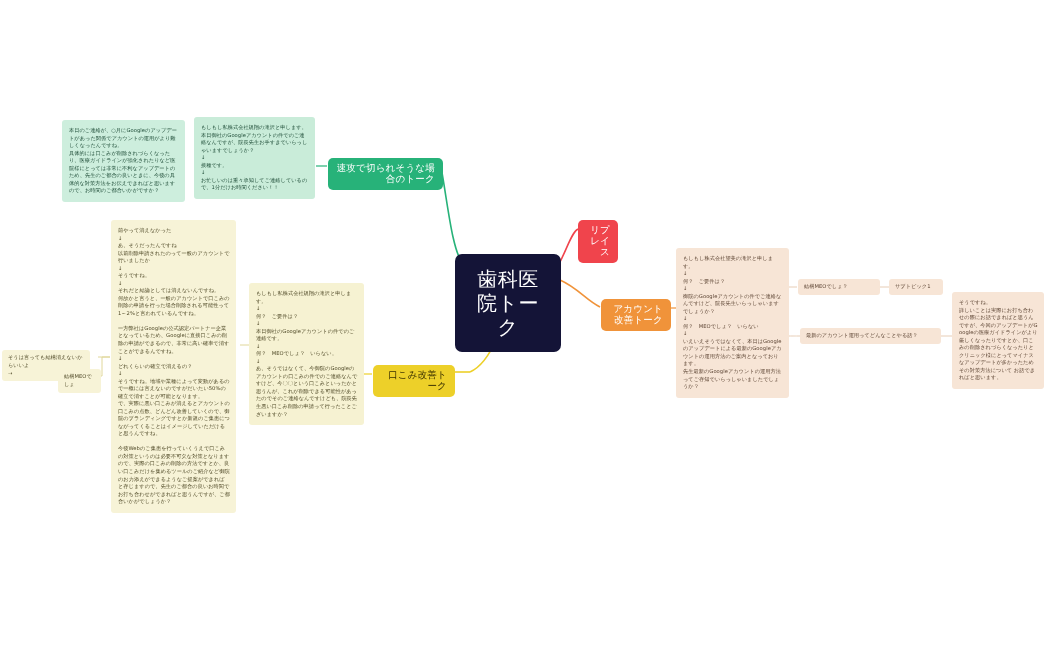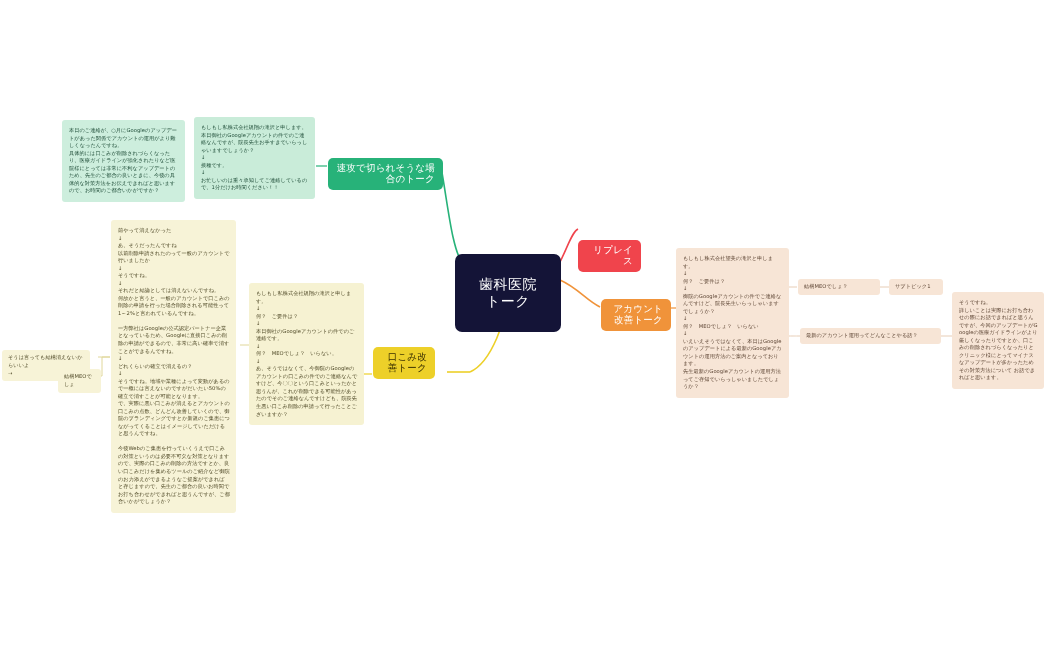--- a/index.html
+++ b/index.html
@@ -125,7 +125,7 @@
 
   <div class="node pill pill-green" style="left:328px; top:158px; width:115px;">速攻で切られそうな場合のトーク</div>
 
-  <div class="node pill pill-red" style="left:578px; top:220px; width:63px;margin-top:20px;">リプレイス</div>
+  <div class="node pill pill-red" style="left:578px; top:220px; width:40px;">リプレイス</div>
 
   <div class="node pill pill-orange" style="left:601px; top:299px; width:70px;">アカウント改善トーク</div>
 

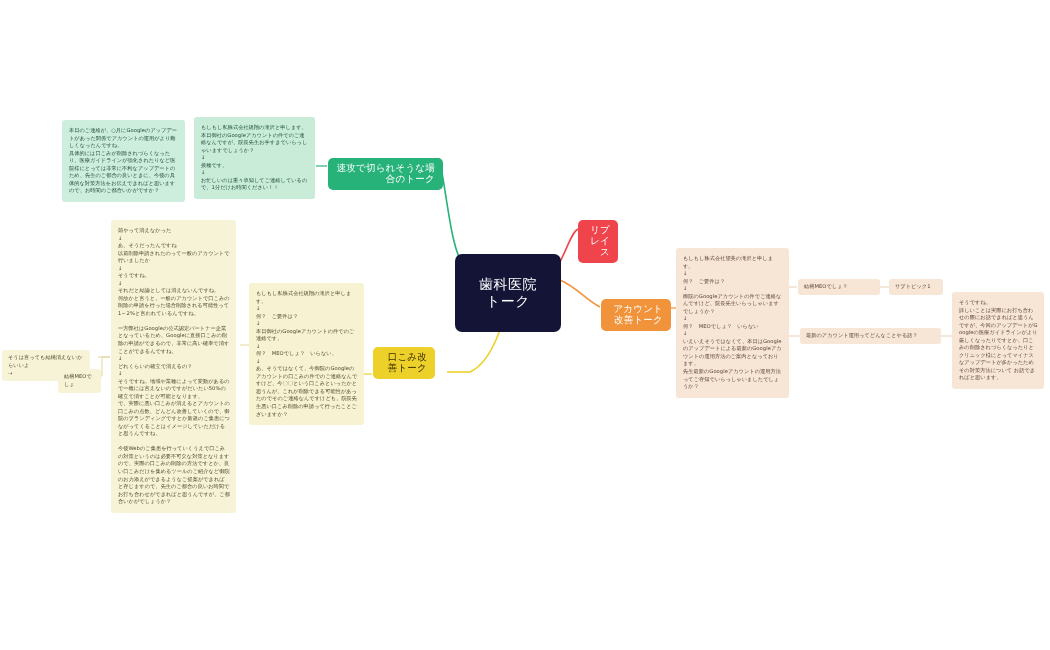--- a/index.html
+++ b/index.html
@@ -40,10 +40,10 @@
     background: #141437;
     color: #ffffff;
     border-radius: 7px;
-    font-size: 14px;
+    font-size: 20px;
     letter-spacing: 0.5px;
     text-align: center;
-    padding: 22px 18px;
+    padding: 13px 18px;
     line-height: 1.2;
     font-weight: 400;
   }

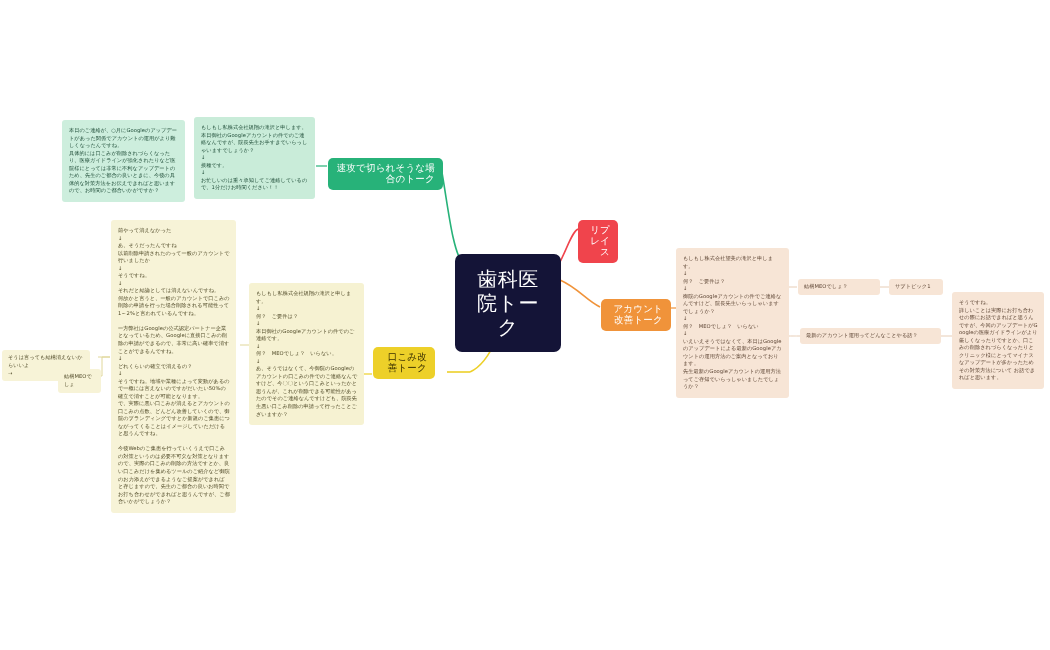--- a/index.html
+++ b/index.html
@@ -129,7 +129,7 @@
 
   <div class="node pill pill-orange" style="left:601px; top:299px; width:70px;">アカウント改善トーク</div>
 
-  <div class="node pill pill-yellow" style="left:373px; top:347px; width:62px;">口こみ改善トーク</div>
+  <div class="node pill pill-yellow" style="left:373px; top:365px; width:82px;">口こみ改善トーク</div>
 
   <div class="node note note-green" style="left:62px; top:120px; width:123px;">本日のご連絡が、○月にGoogleのアップデートがあった関係でアカウントの運用がより難しくなったんですね。
 具体的には口こみが削除されづらくなったり、医療ガイドラインが強化されたりなど医院様にとっては非常に不利なアップデートのため、先生のご都合の良いときに、今後の具体的な対策方法をお伝えできればと思いますので、お時間のご都合いかがですか？</div>

